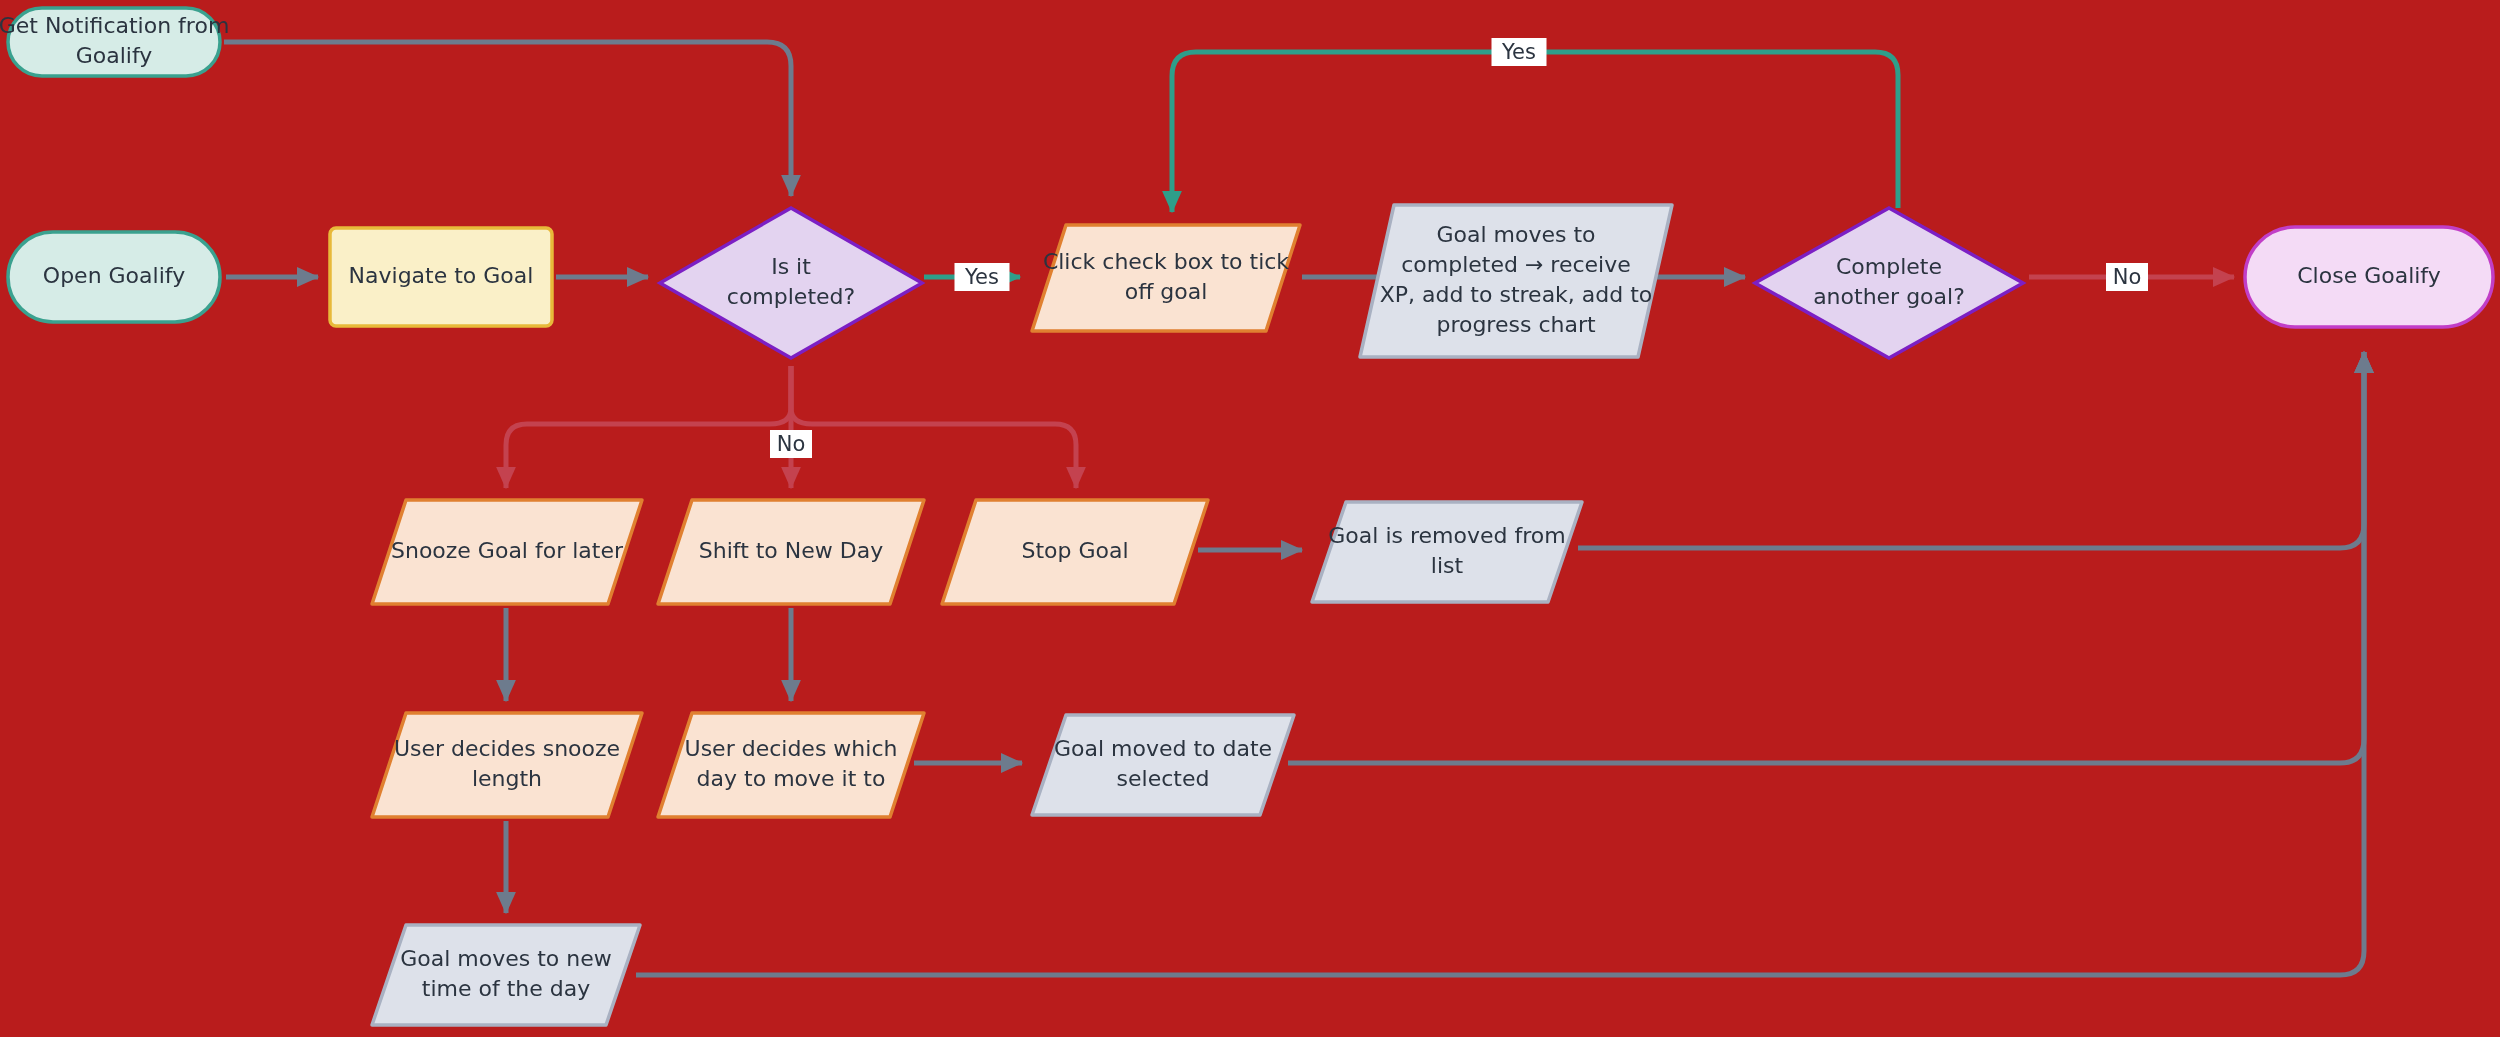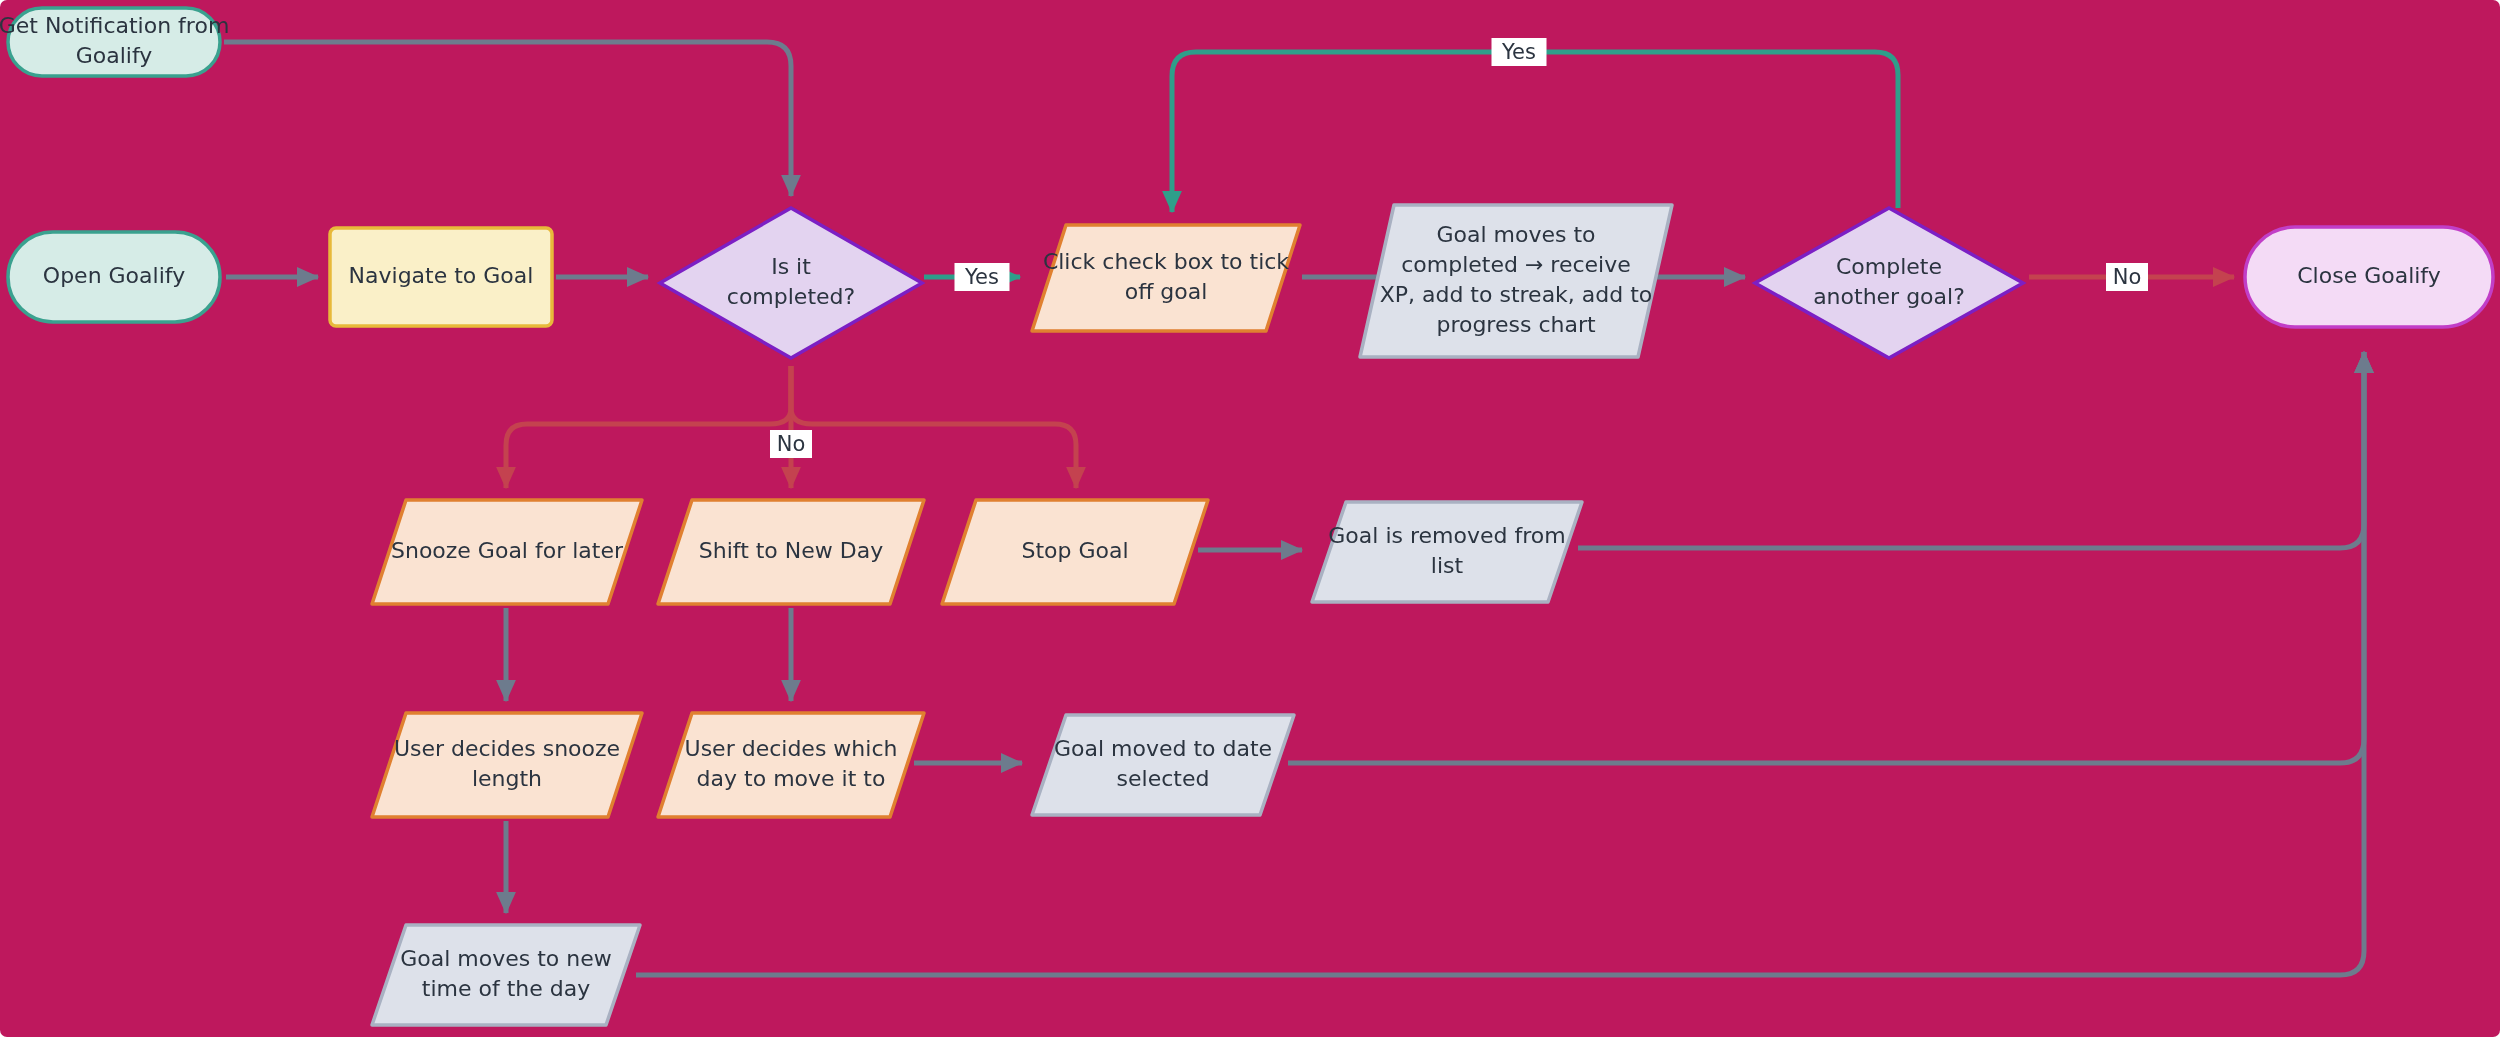--- a/index.html
+++ b/index.html
@@ -4,7 +4,7 @@
 <style>
   html,body{margin:0;padding:0;background:#ffffff;}
   body{width:2500px;height:1037px;font-family:"DejaVu Sans",sans-serif;}
-  #stage{position:relative;width:2500px;height:1037px;overflow:hidden;background:#be185d;border-radius:7px;}
+  #stage{position:relative;width:2500px;height:1037px;overflow:hidden;background:#b91c1c;}
   svg{position:absolute;left:0;top:0;width:2500px;height:1037px;}
   text{font-family:"DejaVu Sans",sans-serif;fill:#2b3440;}
   .nodelabel{font-size:22px;text-anchor:middle;dominant-baseline:middle;}

